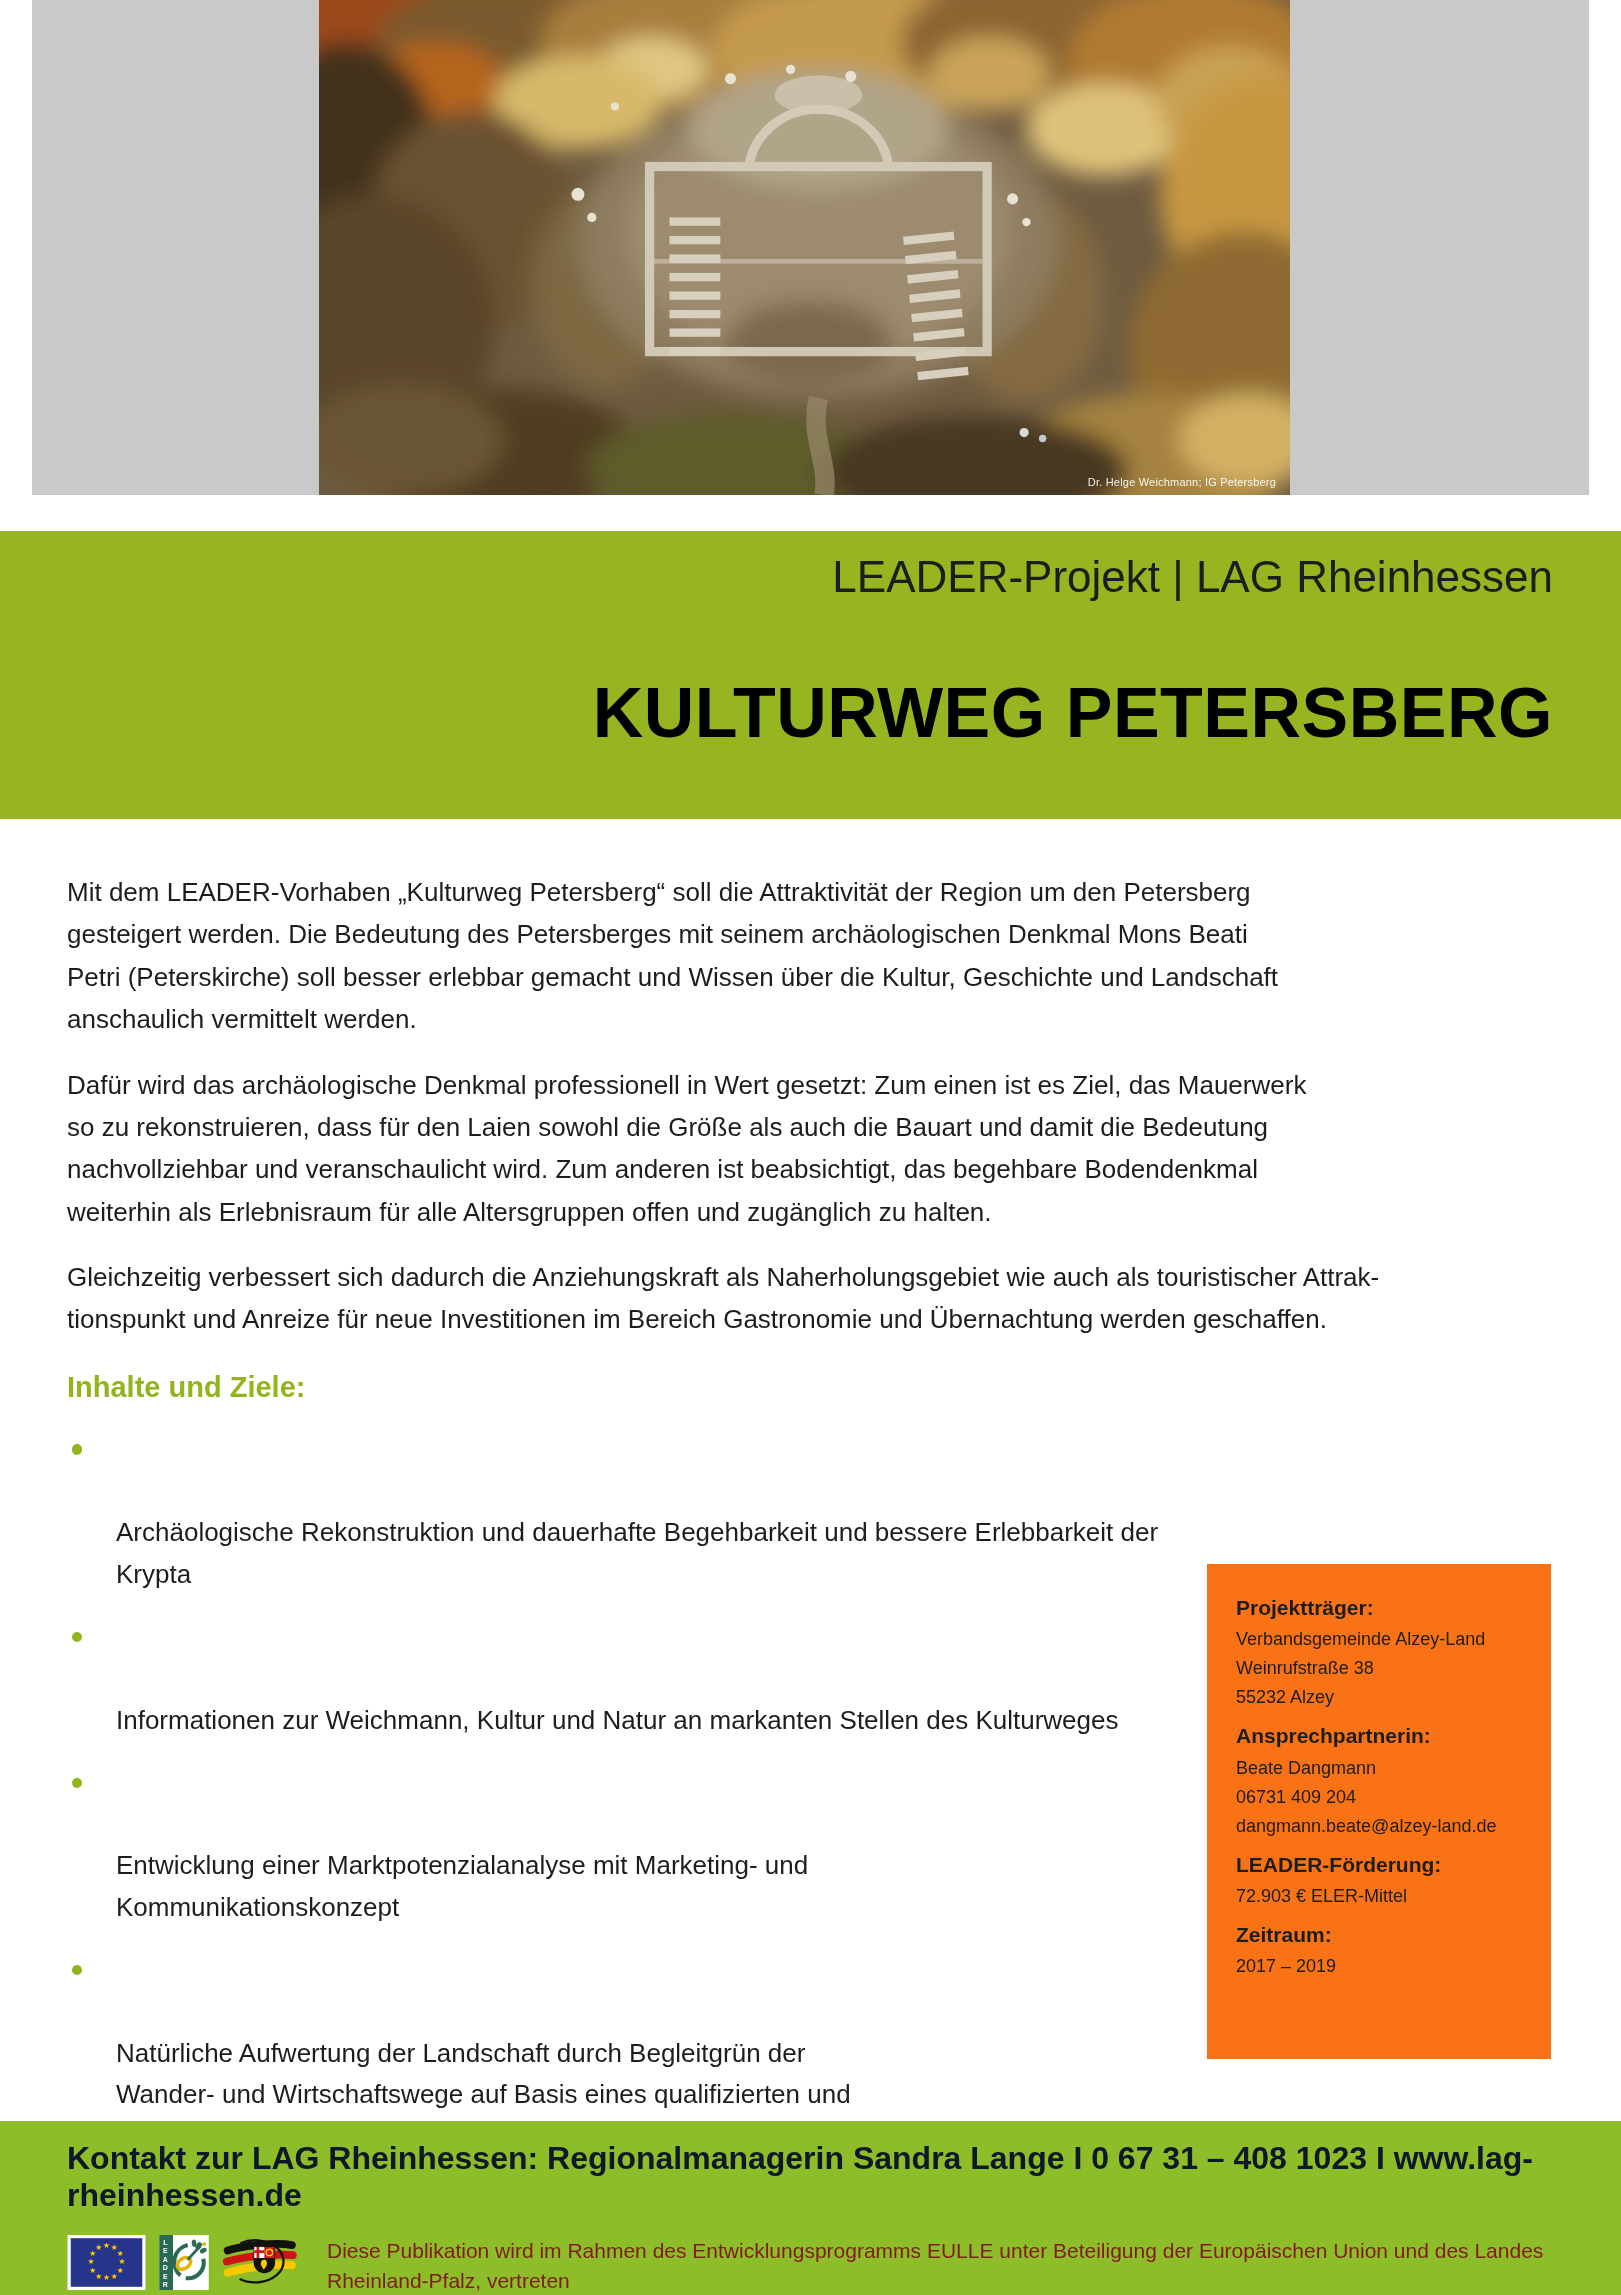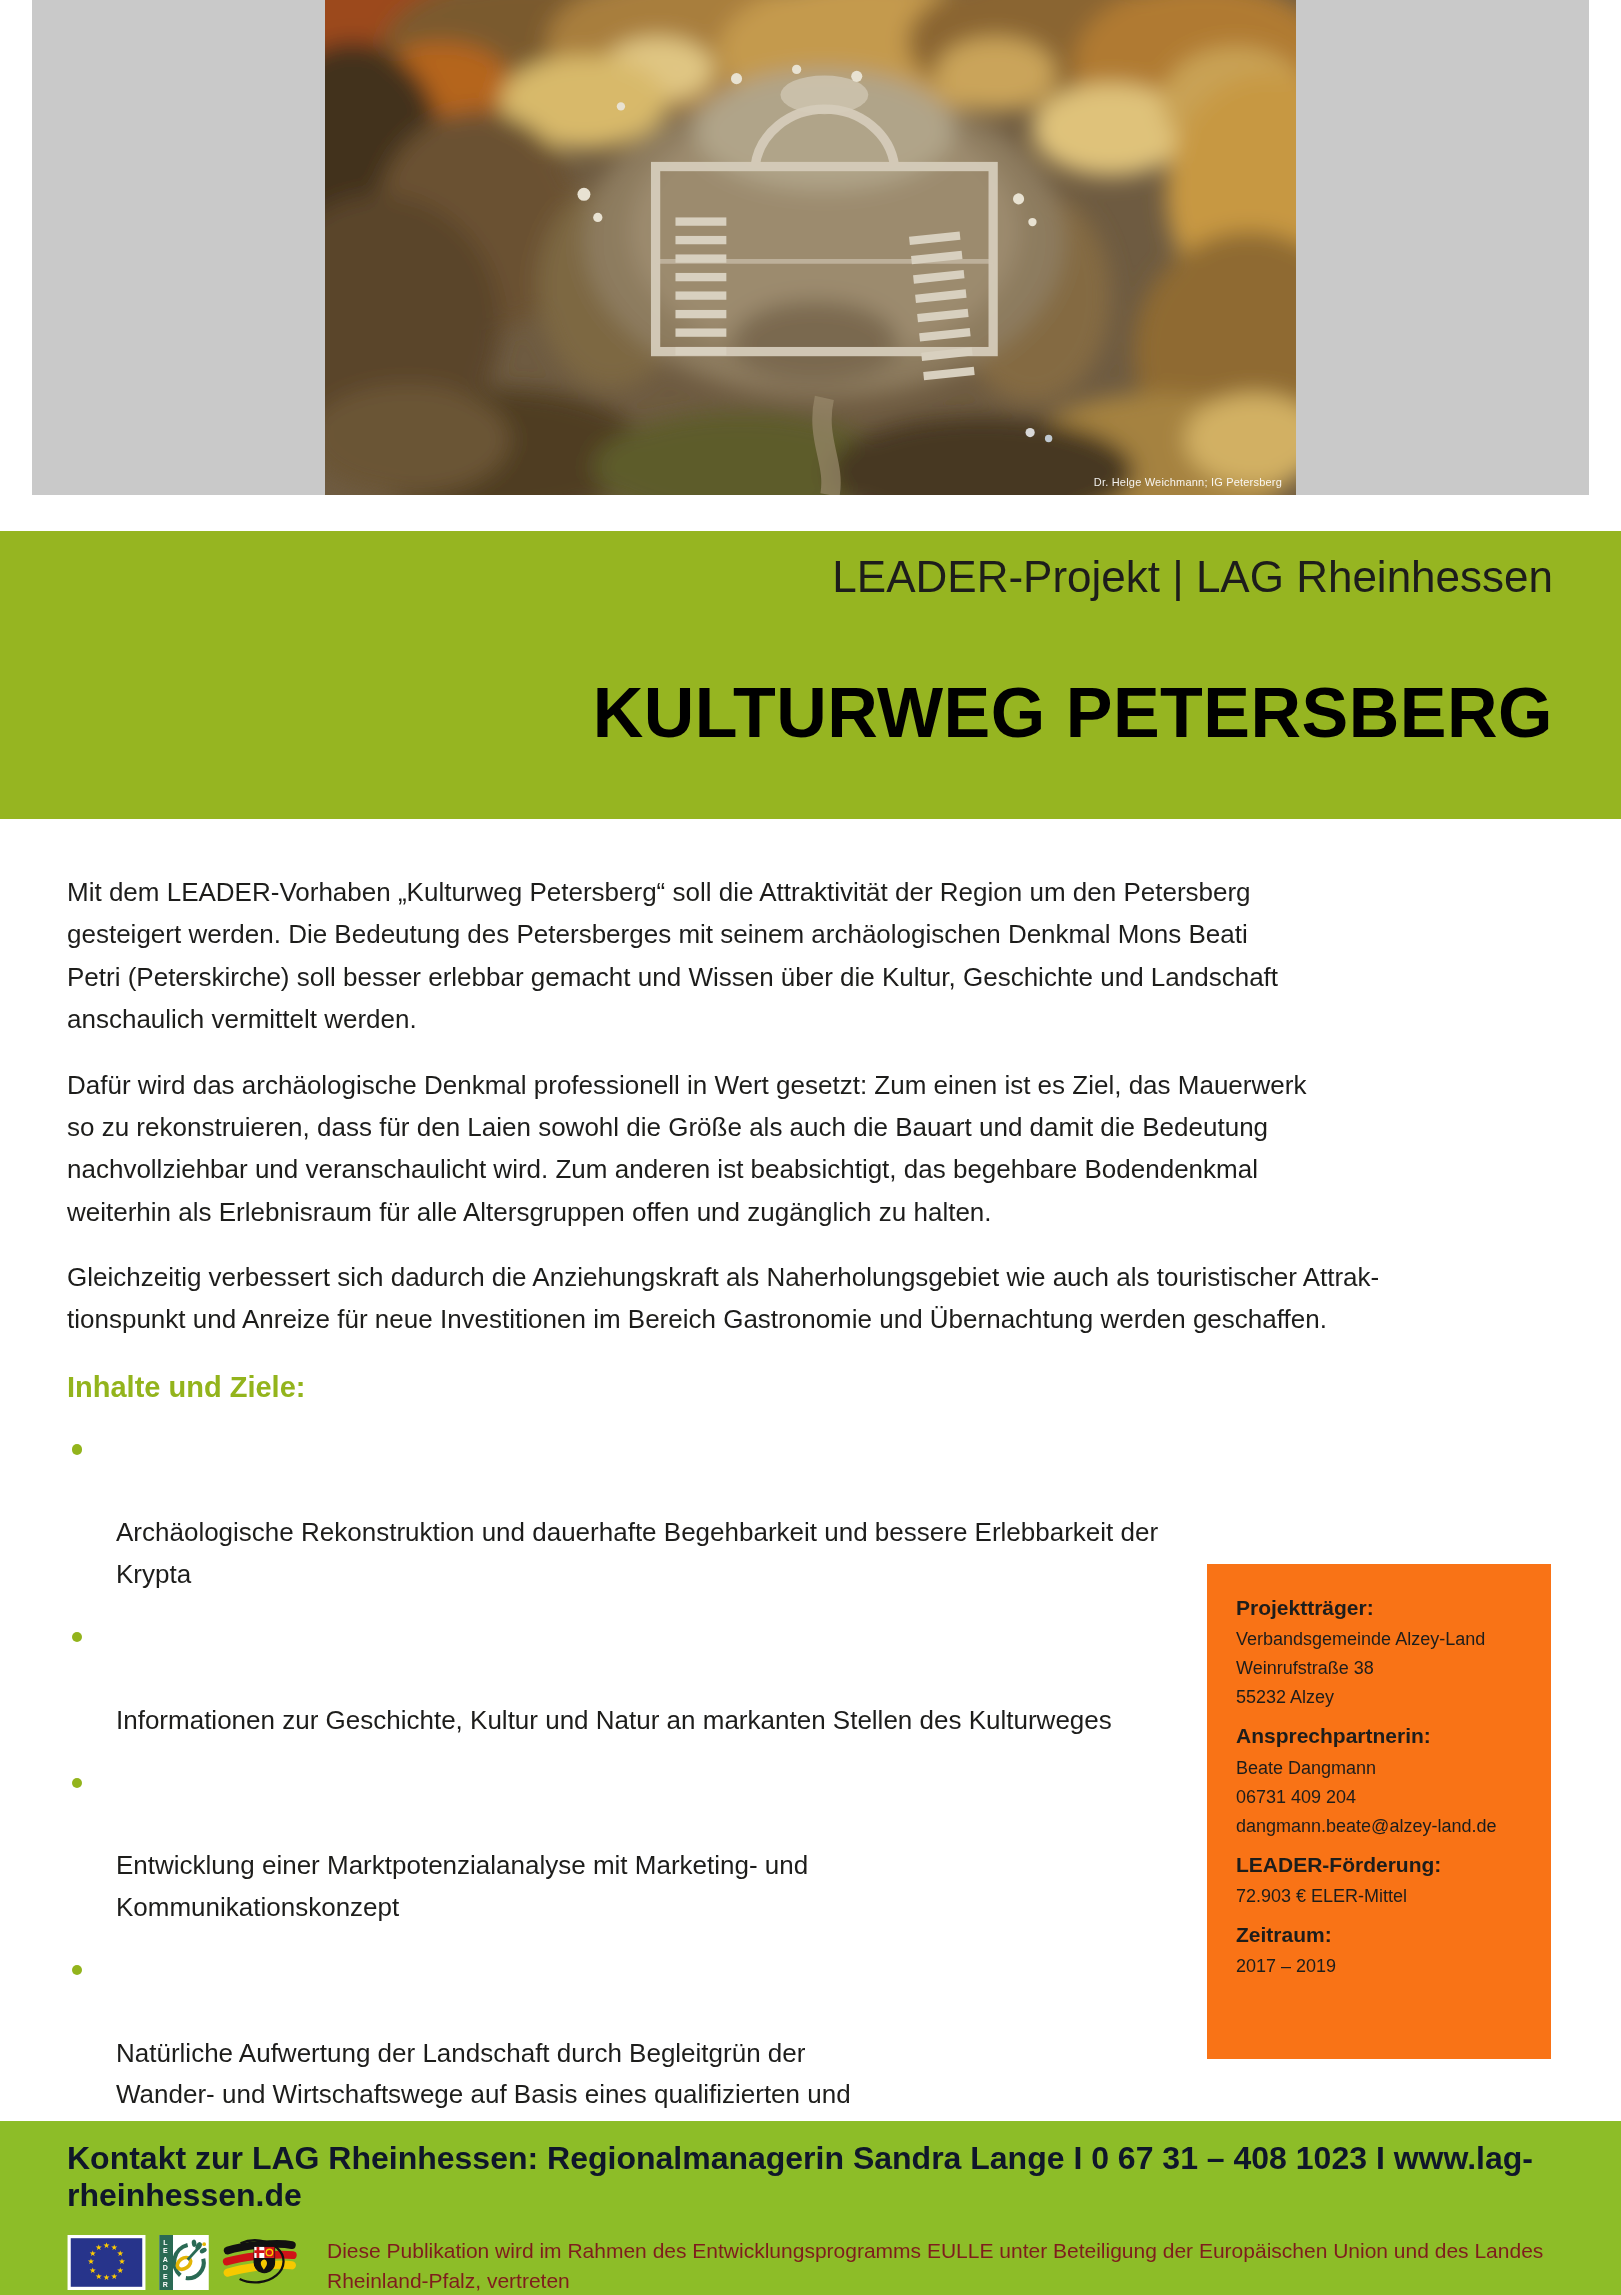--- a/index.html
+++ b/index.html
@@ -8,7 +8,7 @@
 
   
   .top-strip{position:absolute;left:32px;top:0;width:1557px;height:495px;background:#c9c9c9;}
-  .photo{position:absolute;left:293px;top:0;width:971px;height:495px;overflow:hidden;}
+  .photo{position:absolute;left:287px;top:0;width:971px;height:495px;overflow:hidden;}
   .photo svg{display:block;width:100%;height:100%;}
   .photo-caption{position:absolute;right:14px;bottom:7.4px;font-size:11px;
                  color:rgba(255,255,255,.92);letter-spacing:0.2px;}

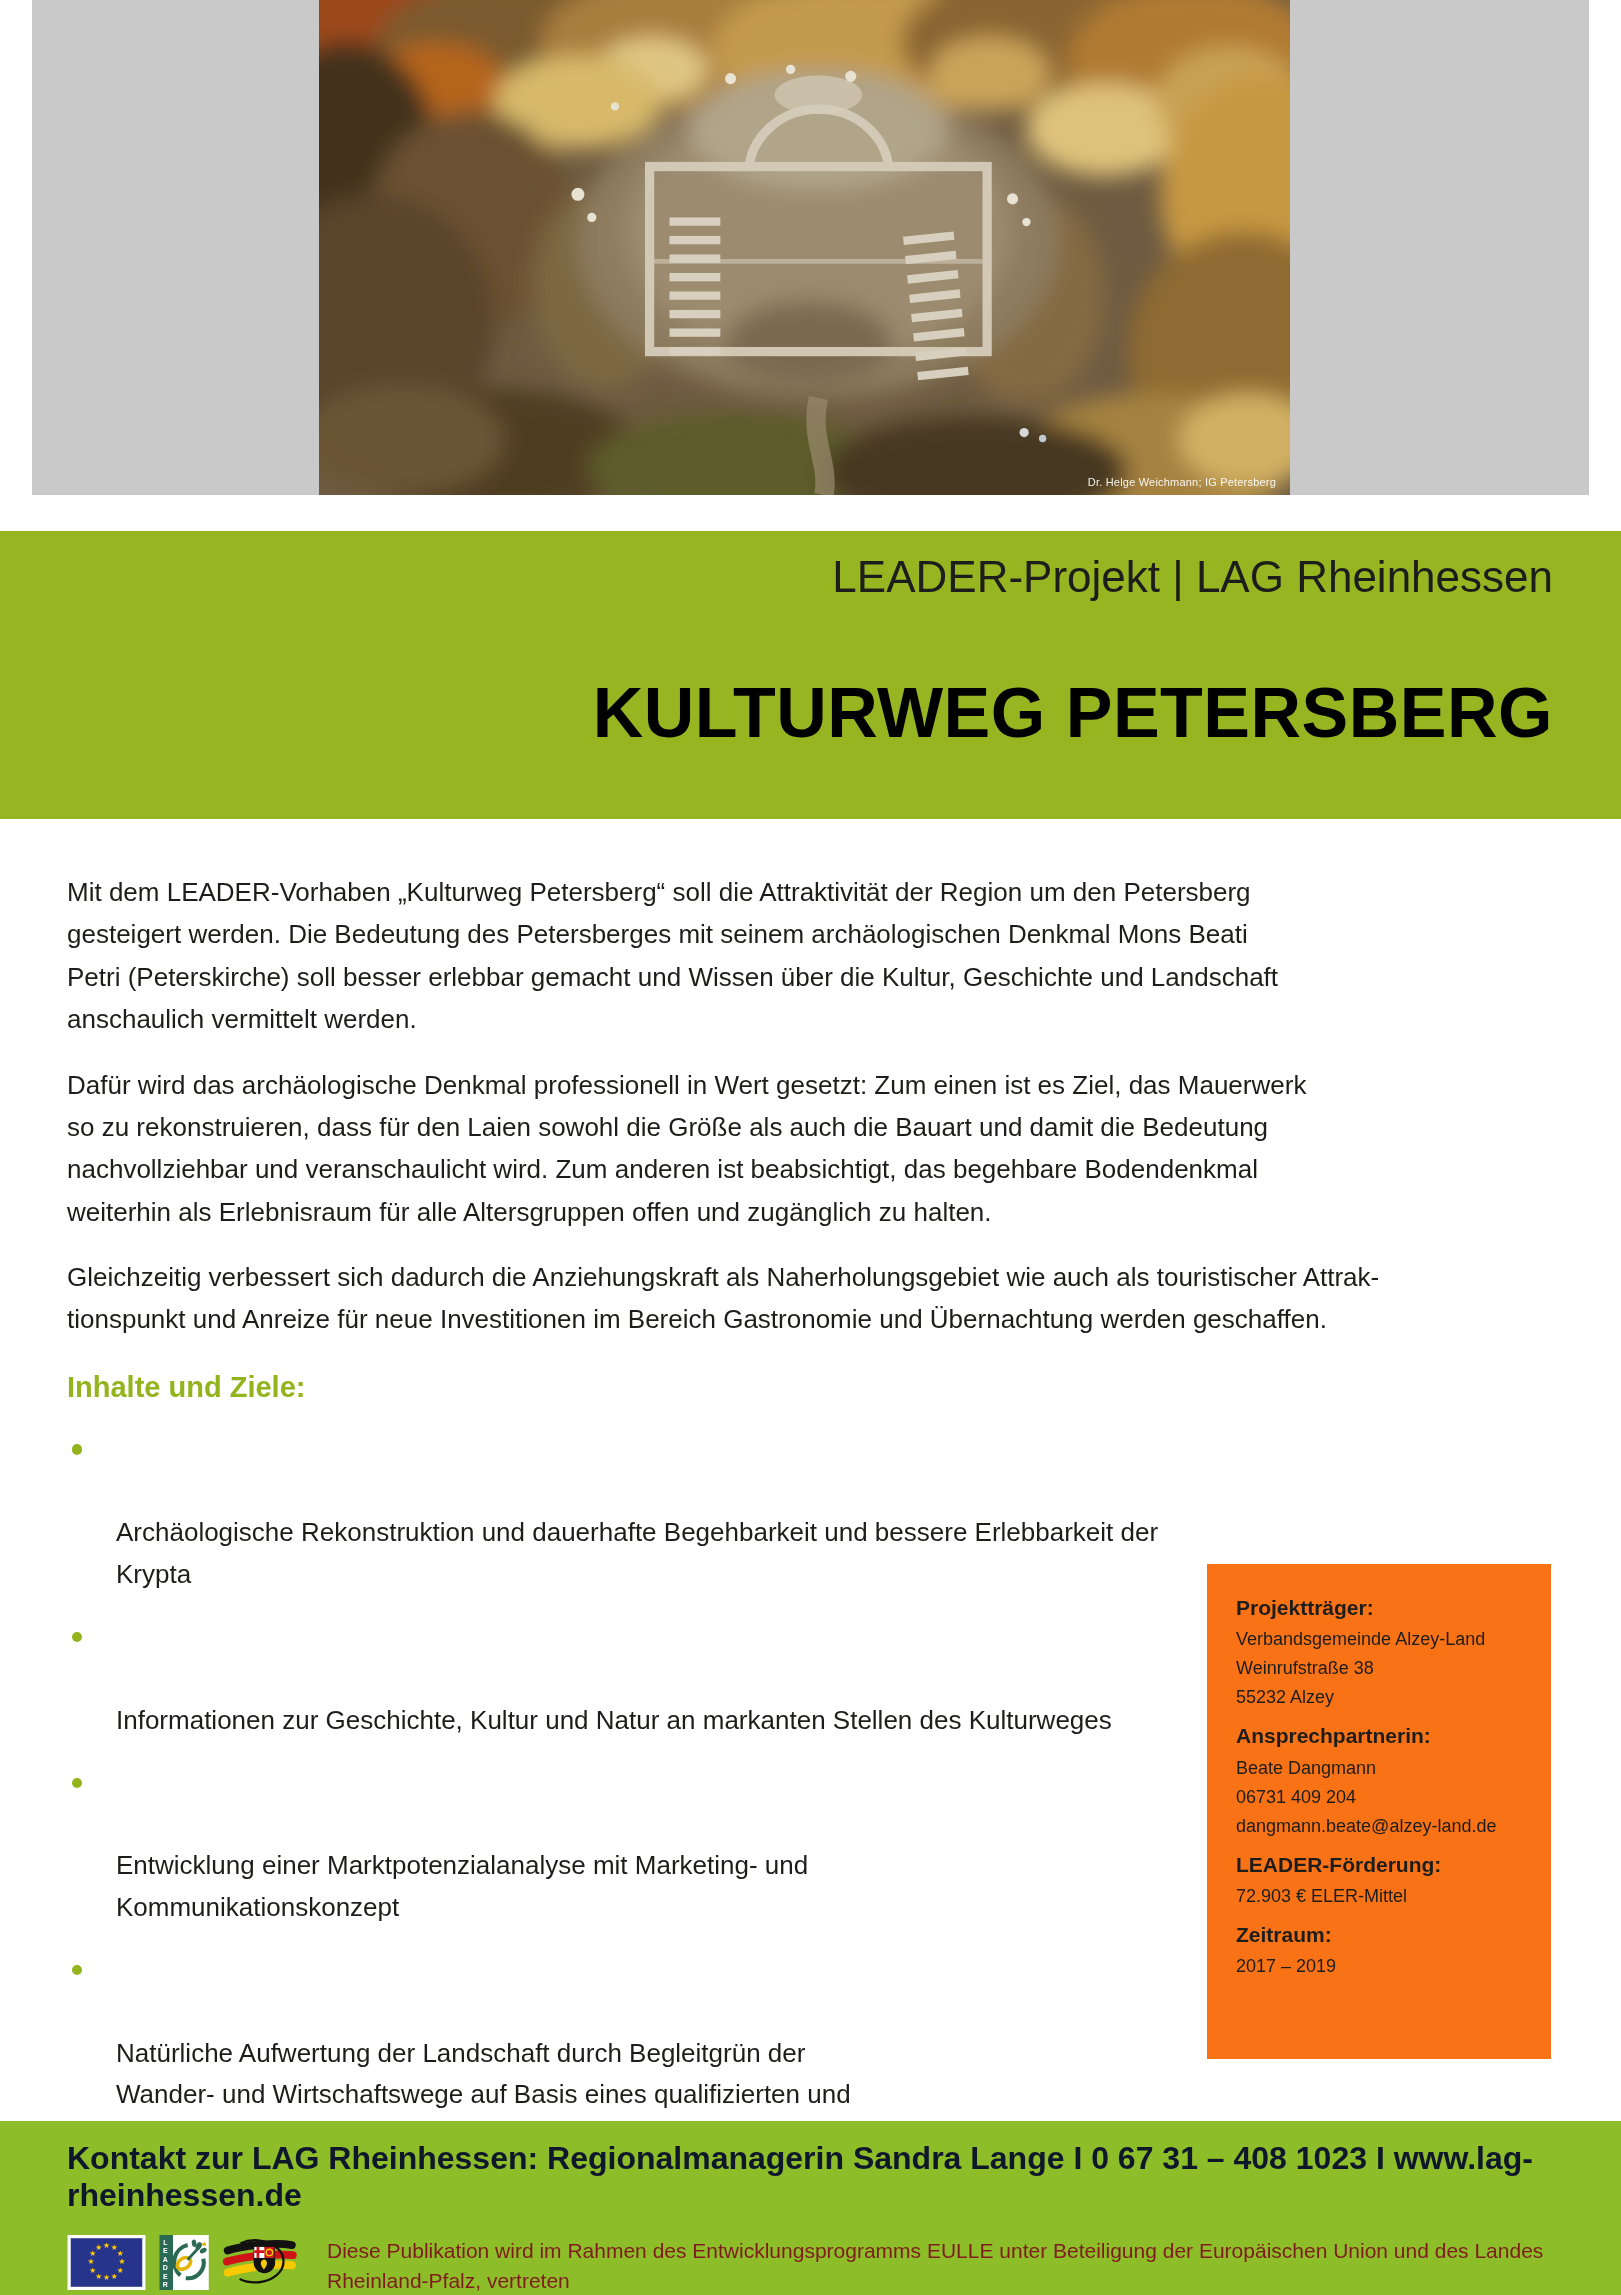--- a/index.html
+++ b/index.html
@@ -167,7 +167,7 @@
       </li>
       <li class="goal">
         <span class="dot"></span>
-        <span>Informationen zur Geschichte, Kultur und Natur an markanten Stellen des Kulturweges</span>
+        <span>Informationen zur Weichmann, Kultur und Natur an markanten Stellen des Kulturweges</span>
       </li>
       <li class="goal">
         <span class="dot"></span>

